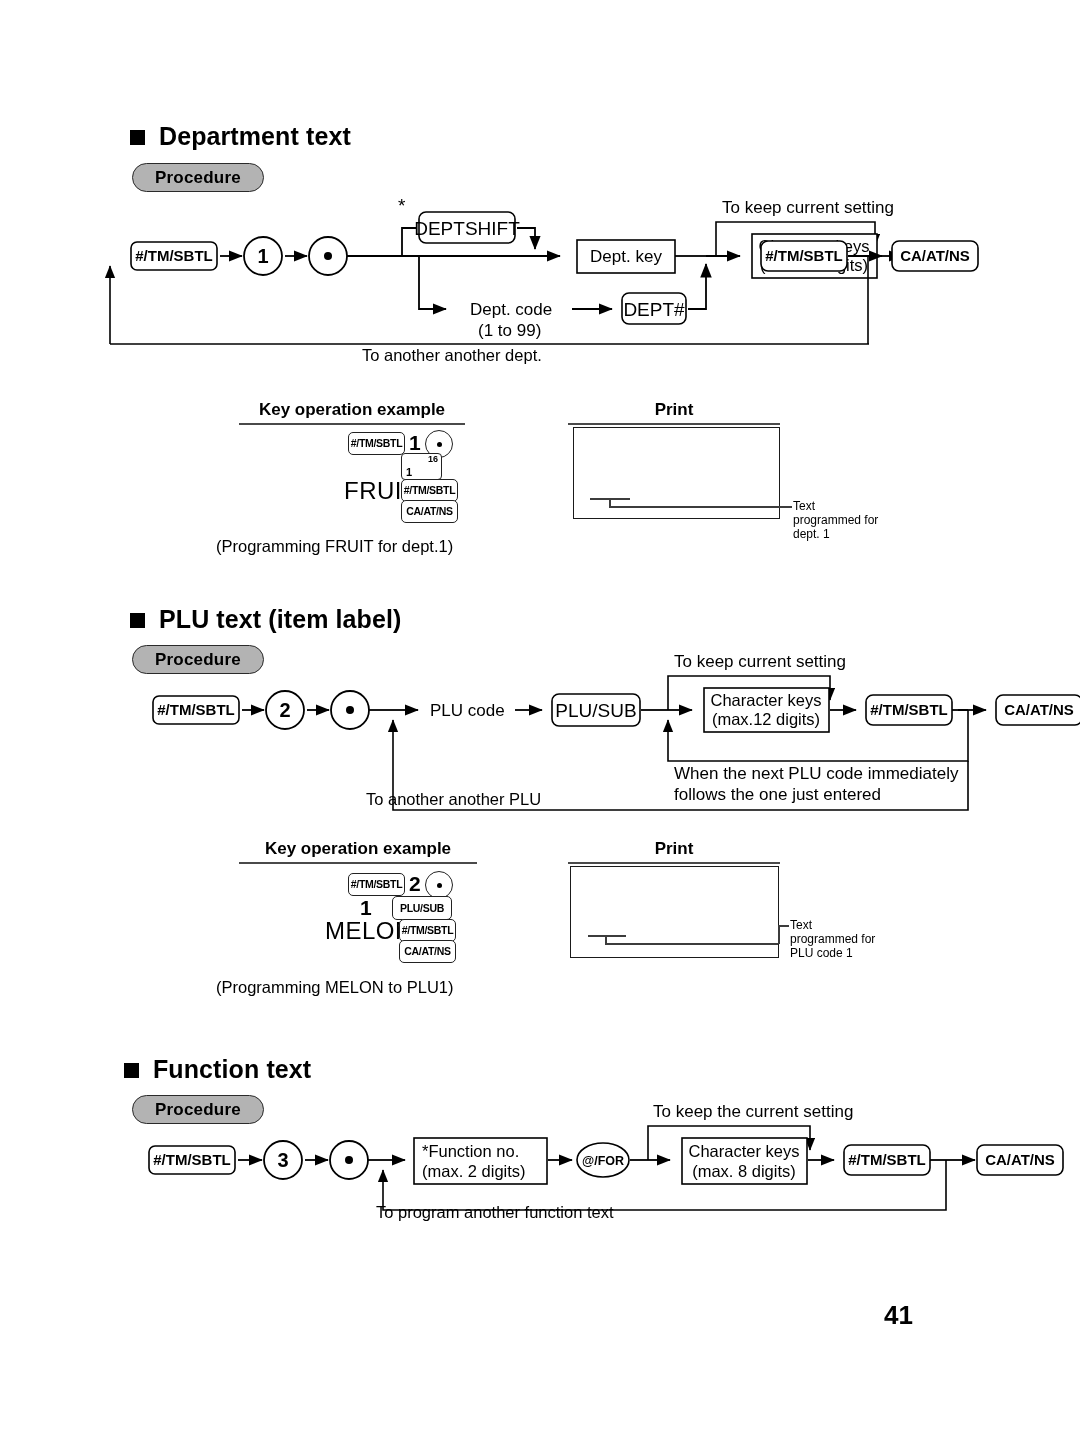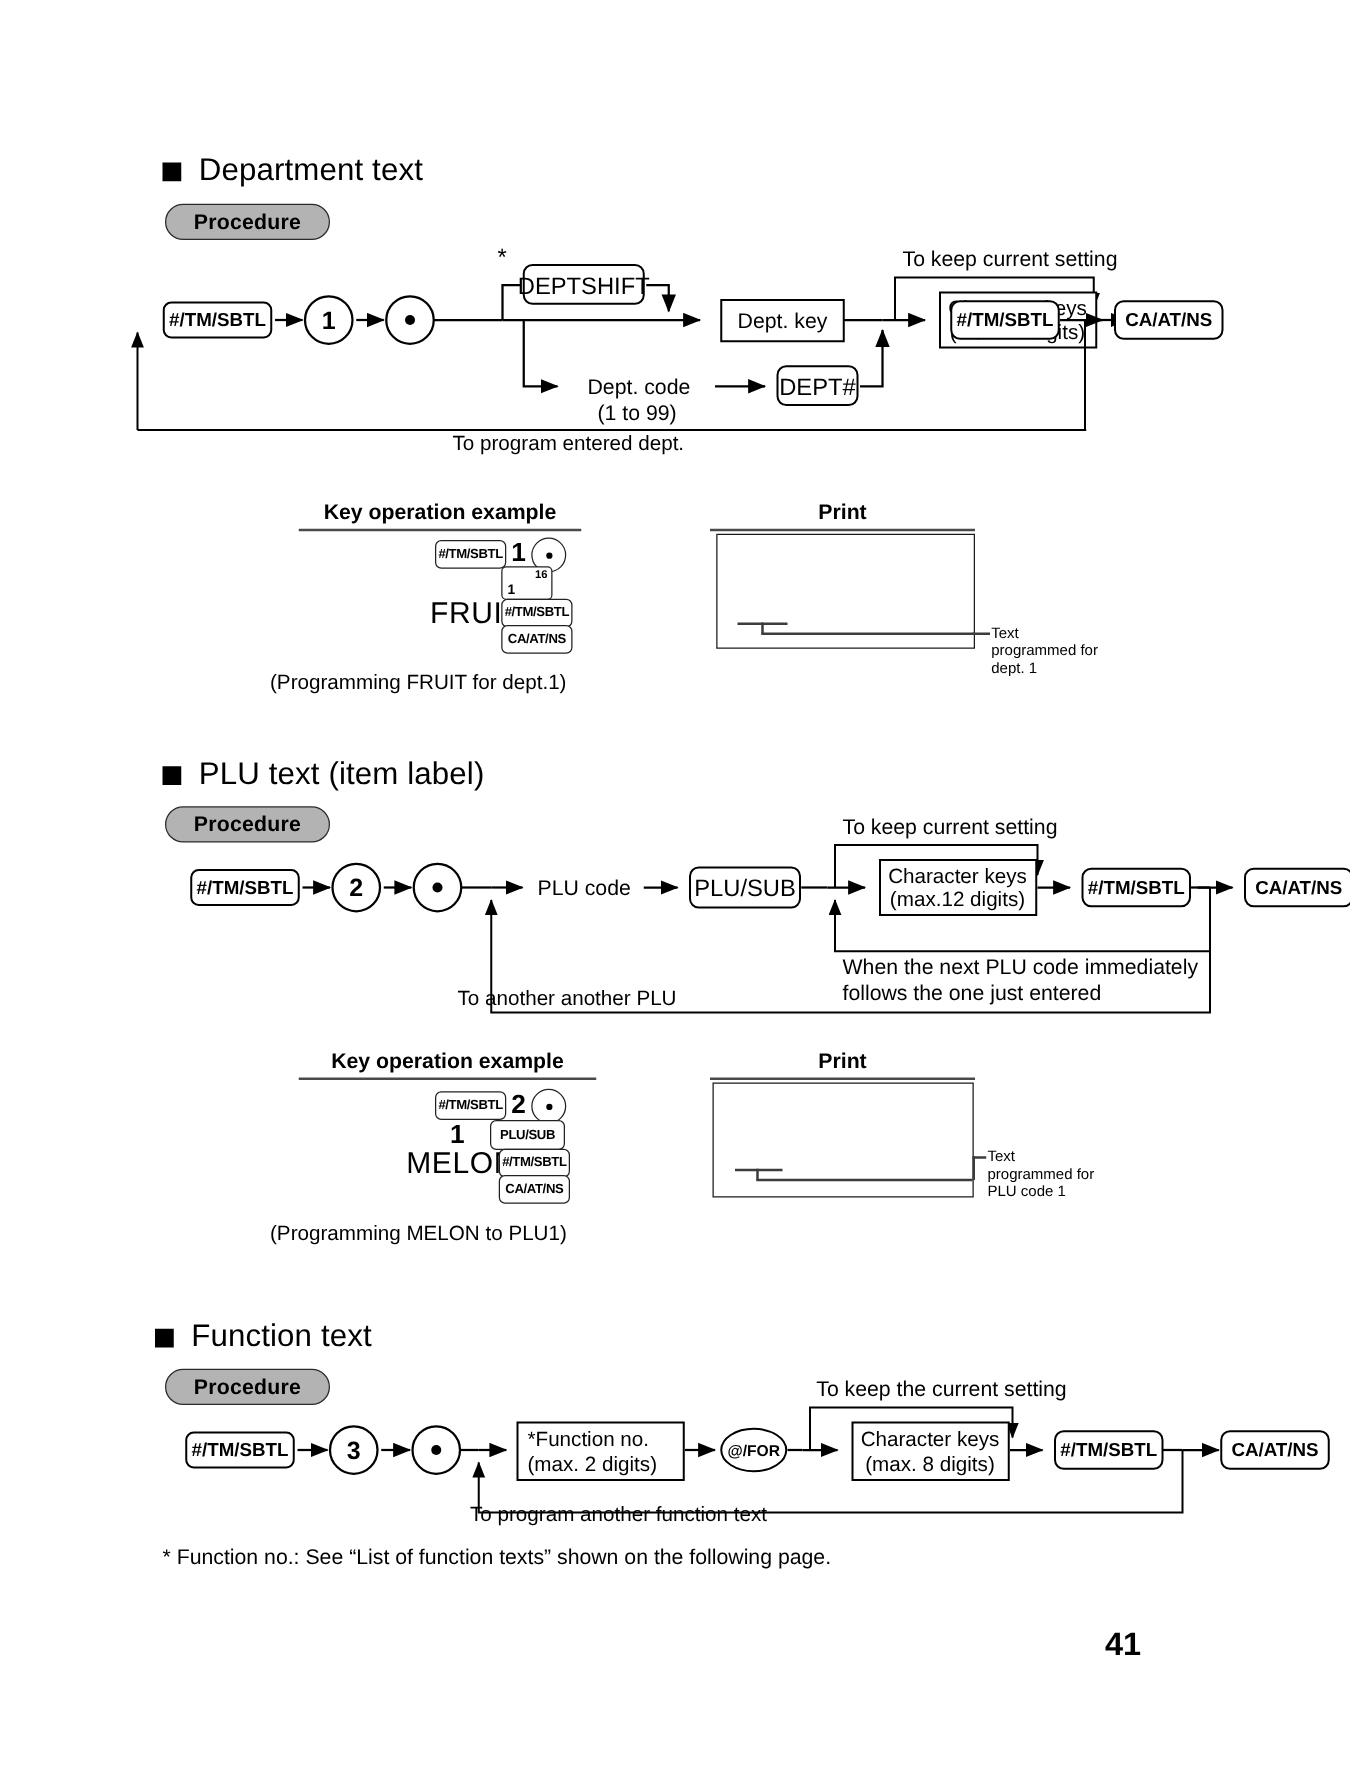--- a/index.html
+++ b/index.html
@@ -17,7 +17,7 @@
   .sect-head{
     position:absolute;
     display:flex;align-items:center;gap:14px;
-    font-size:25px;font-weight:normal;letter-spacing:.1px;
+    font-size:25px;font-weight:bold;letter-spacing:.1px;
   }
   .sq{
     width:15px;height:15px;background:#000;display:inline-block;

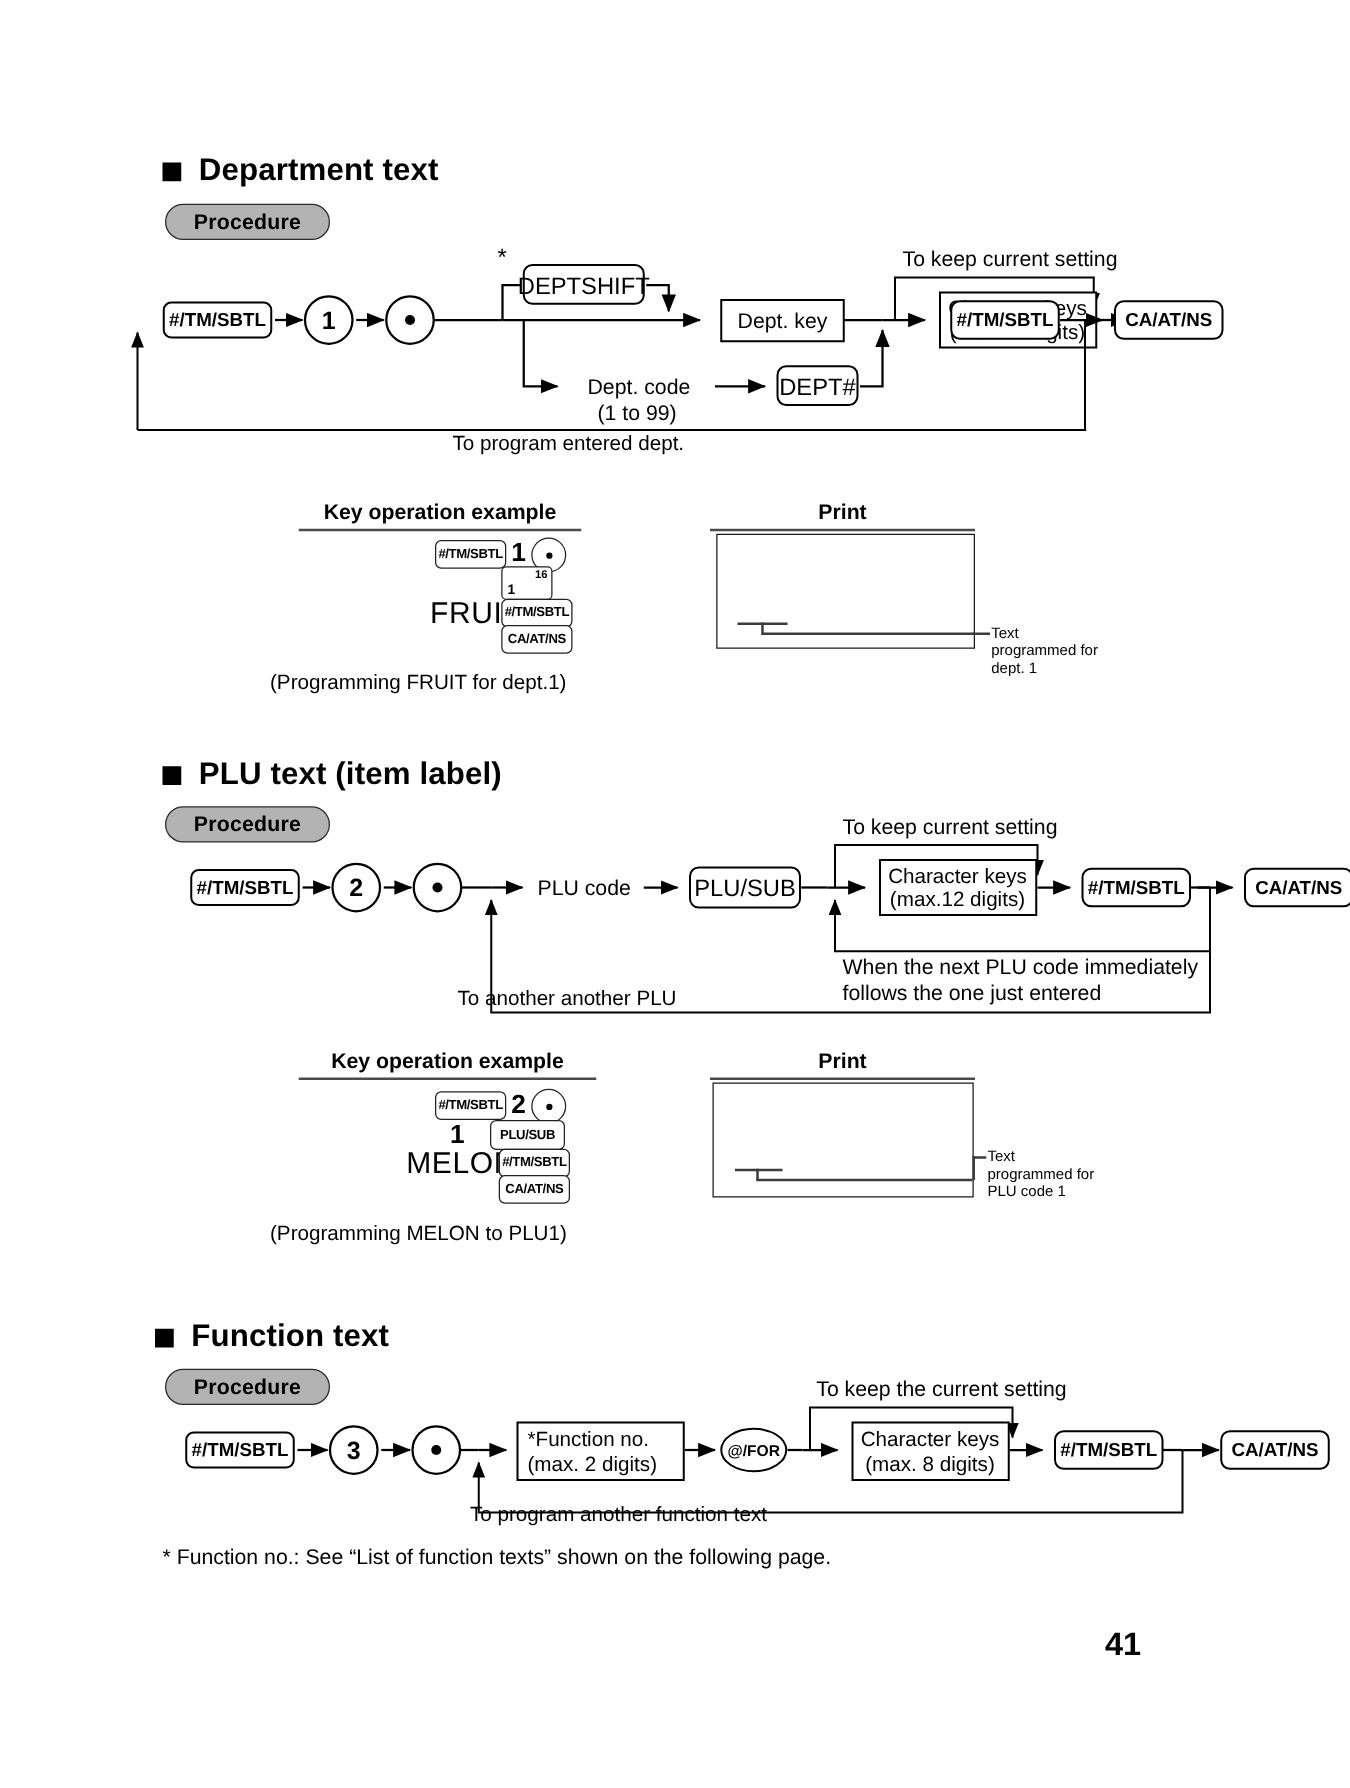--- a/index.html
+++ b/index.html
@@ -208,7 +208,7 @@
     </svg>
   </div>
 
-  <div class="t" style="left:362px;top:346px;">To program entered dept.</div>
+  <div class="t" style="left:362px;top:346px;">To another another dept.</div>
 
 
   <div class="colhead" style="left:239px;top:400px;width:226px;">Key operation example</div>

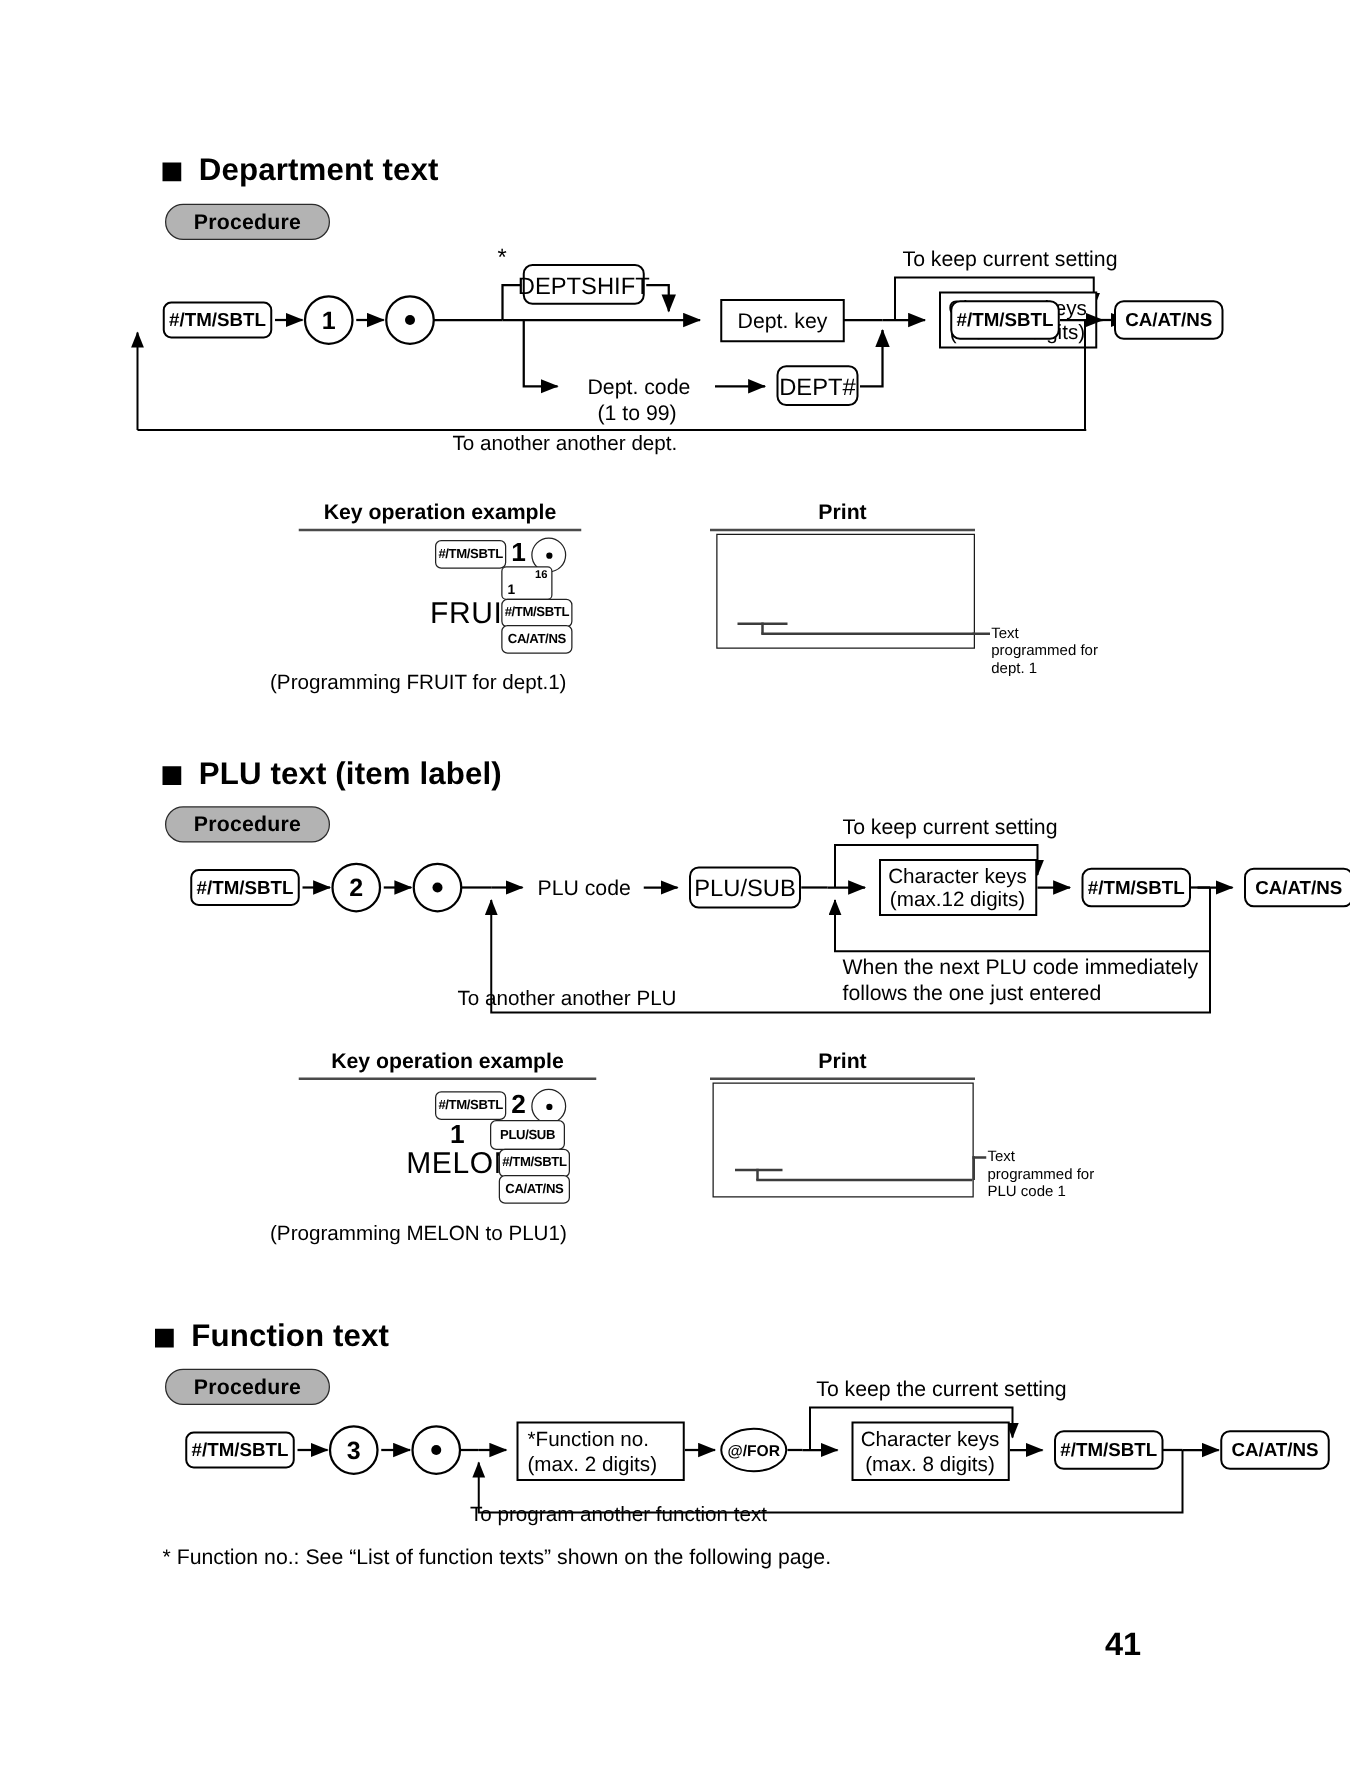--- a/index.html
+++ b/index.html
@@ -445,7 +445,6 @@
 
   <div class="t" style="left:376px;top:1203px;">To program another function text</div>
 
-  <div class="t note" style="left:130px;top:1236px;">* Function no.: See “List of function texts” shown on the following page.</div>
 
   <div class="pagenum" style="left:884px;top:1300px;">41</div>
 

